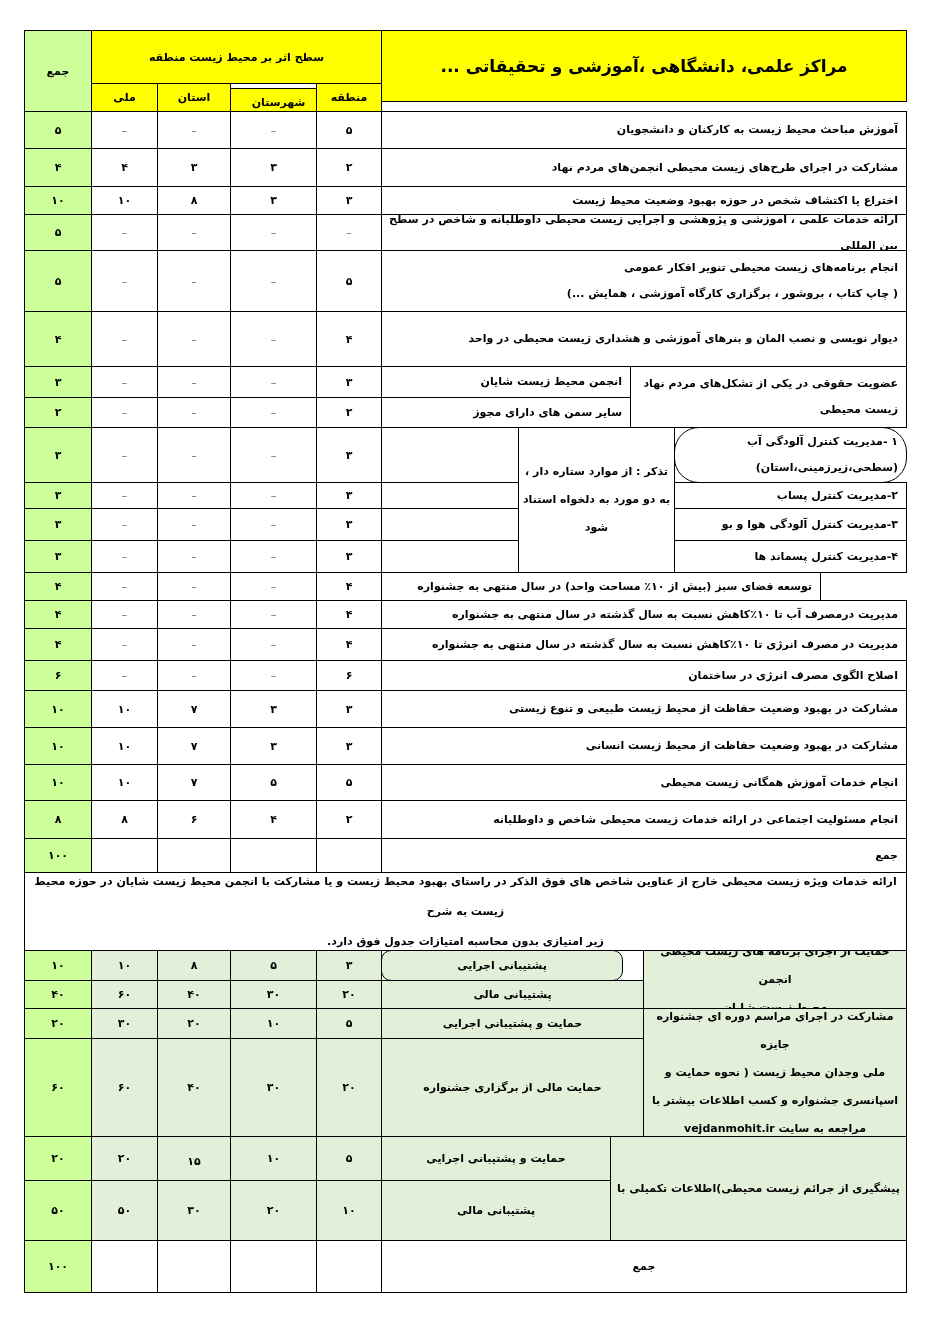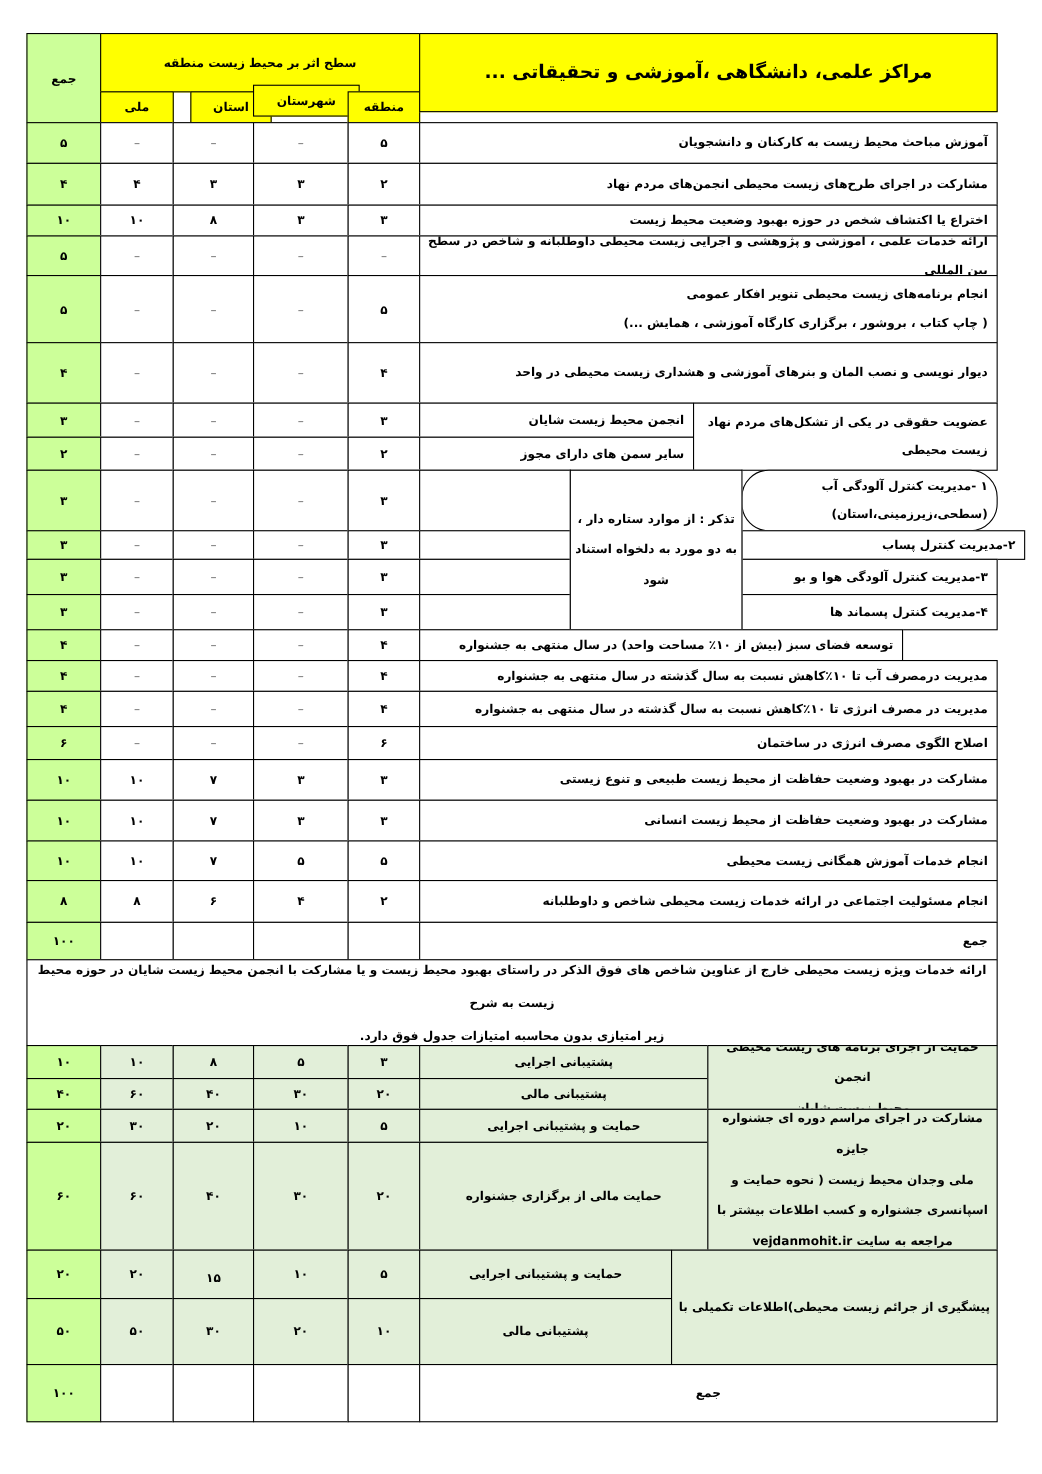--- a/index.html
+++ b/index.html
@@ -28,7 +28,7 @@
 <div class="c y" style="left:91px;top:83px;width:67px;height:29px;">
     <span>ملی</span>
   </div>
-<div class="c y" style="left:157px;top:83px;width:74px;height:29px;margin-left:16px;">
+<div class="c y" style="left:157px;top:83px;width:74px;height:29px;">
     <span>استان</span>
   </div>
 <div class="c y" style="left:230px;top:77px;width:97px;height:29px;">

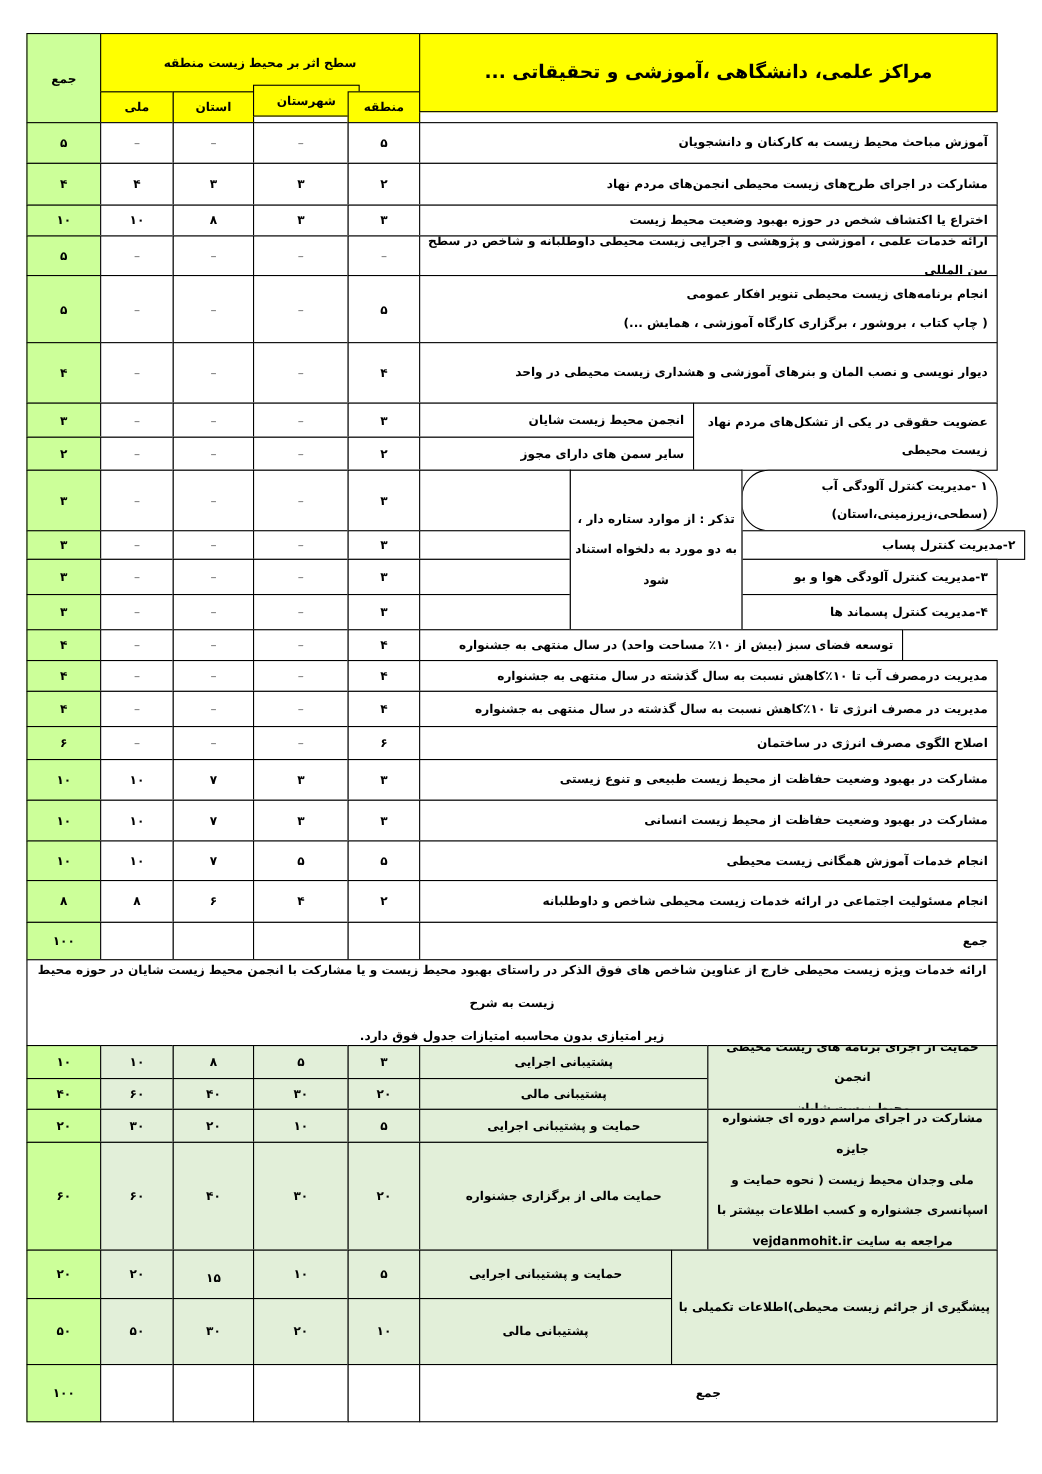--- a/index.html
+++ b/index.html
@@ -31,7 +31,7 @@
 <div class="c y" style="left:157px;top:83px;width:74px;height:29px;">
     <span>استان</span>
   </div>
-<div class="c y" style="left:230px;top:77px;width:97px;height:29px;">
+<div class="c y" style="left:230px;top:88px;width:97px;height:29px;">
     <span>شهرستان</span>
   </div>
 <div class="c y" style="left:316px;top:83px;width:66px;height:29px;">

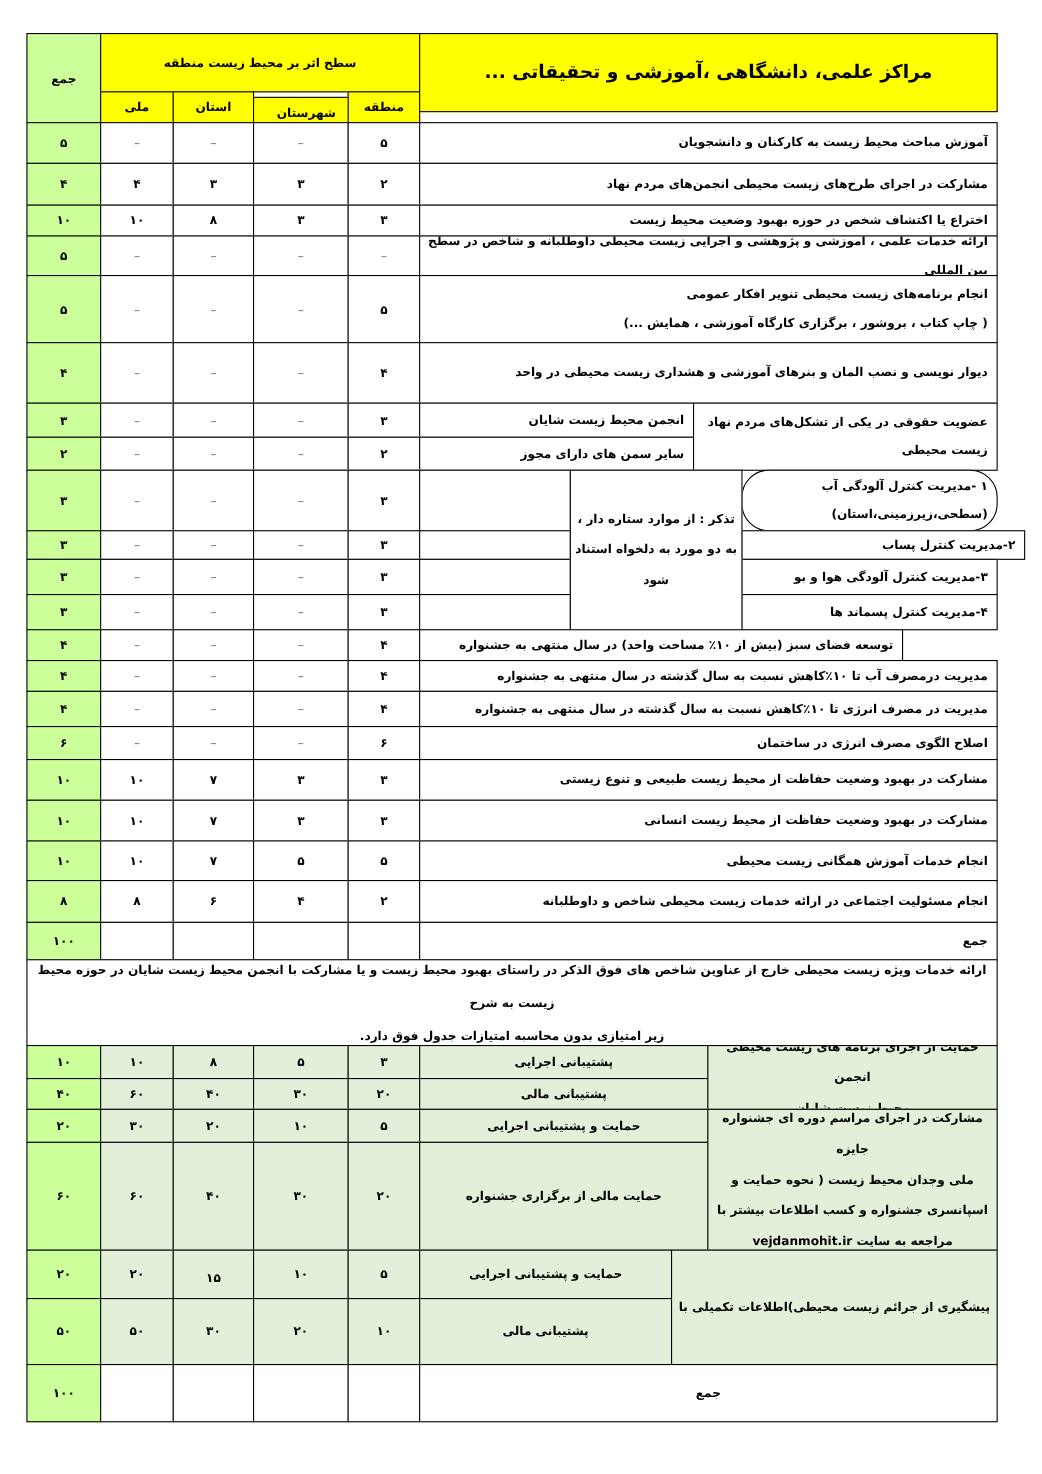--- a/index.html
+++ b/index.html
@@ -228,7 +228,7 @@
     <span>۳</span>
   </div>
 <div class="c w" style="left: 381px; top: 482px; width: 138px; height: 27px;"></div>
-<div class="c w desc col" style="left: 674px; top: 482px; width: 258px; height: 27px; padding-left: 12px;">
+<div class="c w desc col" style="left: 674px; top: 482px; width: 233px; height: 27px; padding-left: 12px;">
     <div>۲-مدیریت کنترل پساب</div>
   </div>
 <div class="c g num" style="left: 24px; top: 508px; width: 68px; height: 33px;">

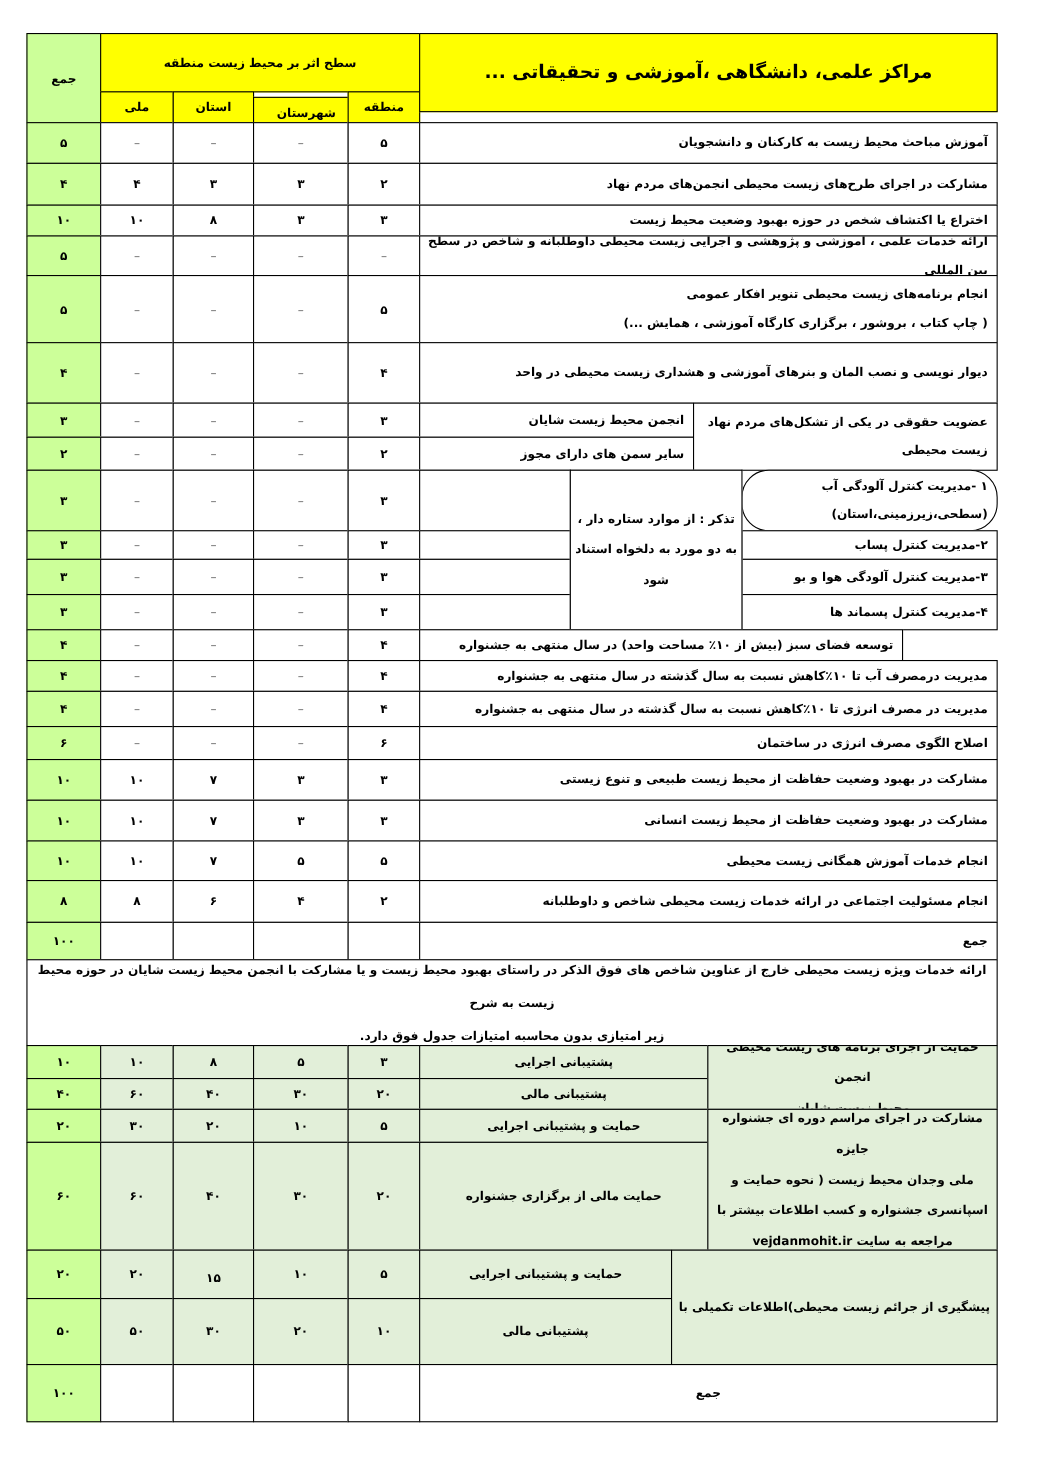--- a/index.html
+++ b/index.html
@@ -447,7 +447,7 @@
 <div class="c lg num" style="left: 316px; top: 950px; width: 66px; height: 31px;">
     <span>۳</span>
   </div>
-<div class="c lg" style="left: 381px; top: 950px; width: 263px; height: 31px;">
+<div class="c lg" style="left: 381px; top: 950px; width: 242px; height: 31px; border-radius: 10px;">
     <span>پشتیبانی اجرایی</span>
   </div>
 <div class="c g num" style="left: 24px; top: 980px; width: 68px; height: 29px;">

